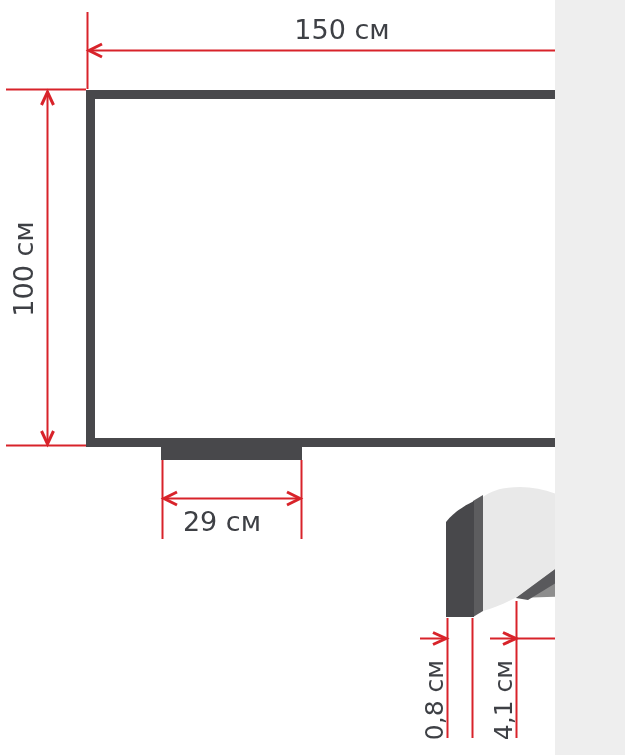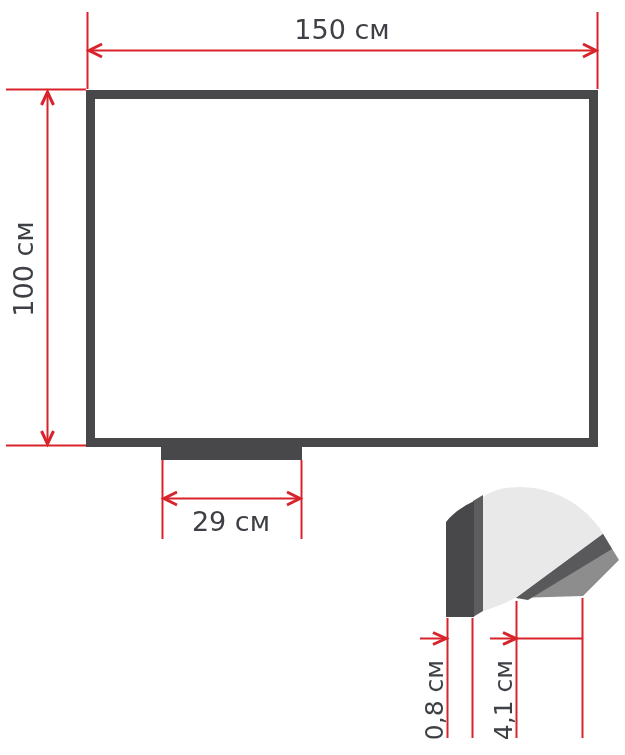--- a/index.html
+++ b/index.html
@@ -15,7 +15,7 @@
   html,body{margin:0;padding:0;background:#eee;}
   #stage{
     position:relative;
-    width:625px;height:755px;
+    width:555px;height:755px;
     background:var(--background);
     font-family:"DejaVu Sans","Liberation Sans",sans-serif;
     overflow:hidden;

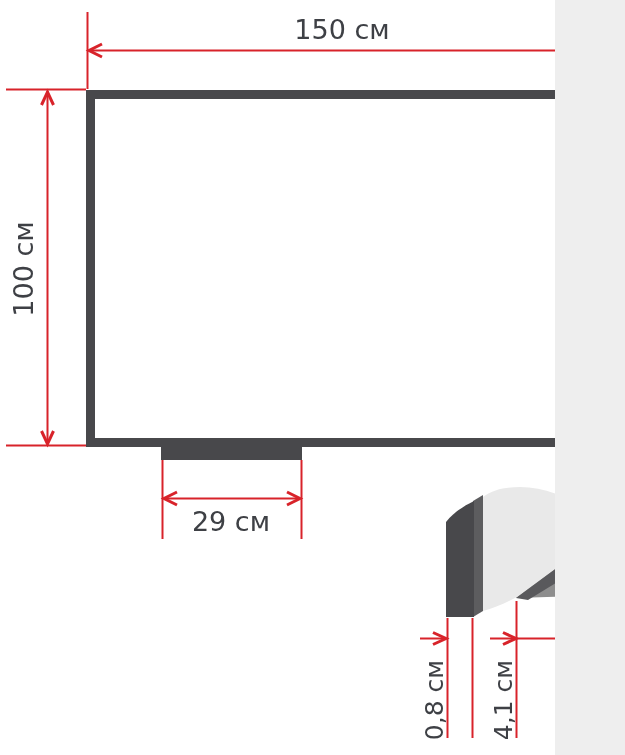--- a/index.html
+++ b/index.html
@@ -96,7 +96,7 @@
 
   <div class="lbl vertical" style="left:23px; top:269px;">100 см</div>
 
-  <div class="lbl" style="left:231px; top:521px;">29 см</div>
+  <div class="lbl" style="left:222px; top:521px;">29 см</div>
 
   <div class="lbl vertical small" style="left:434px; top:700px;">0,8 см</div>
 

